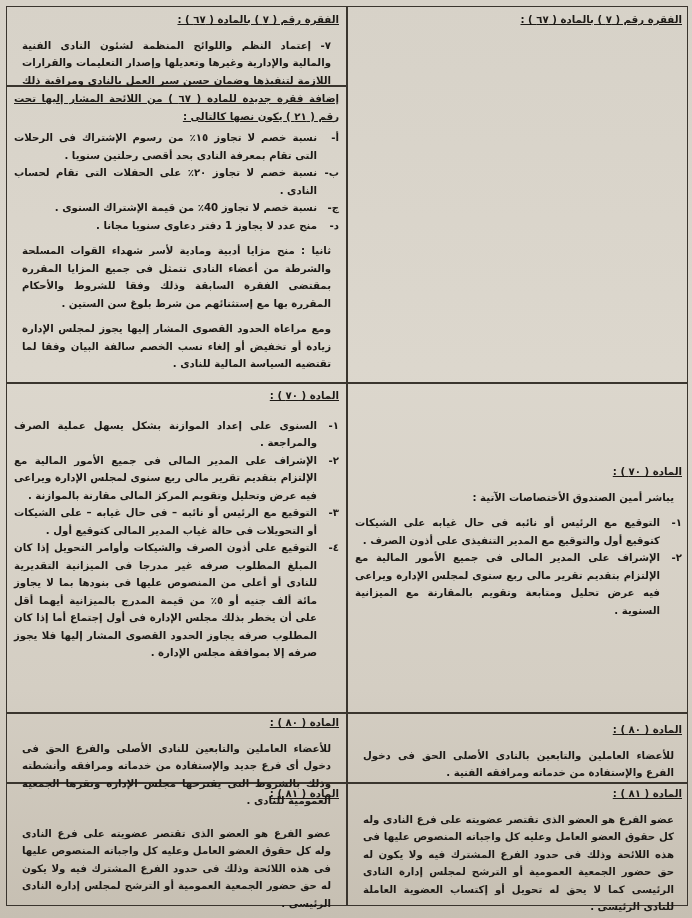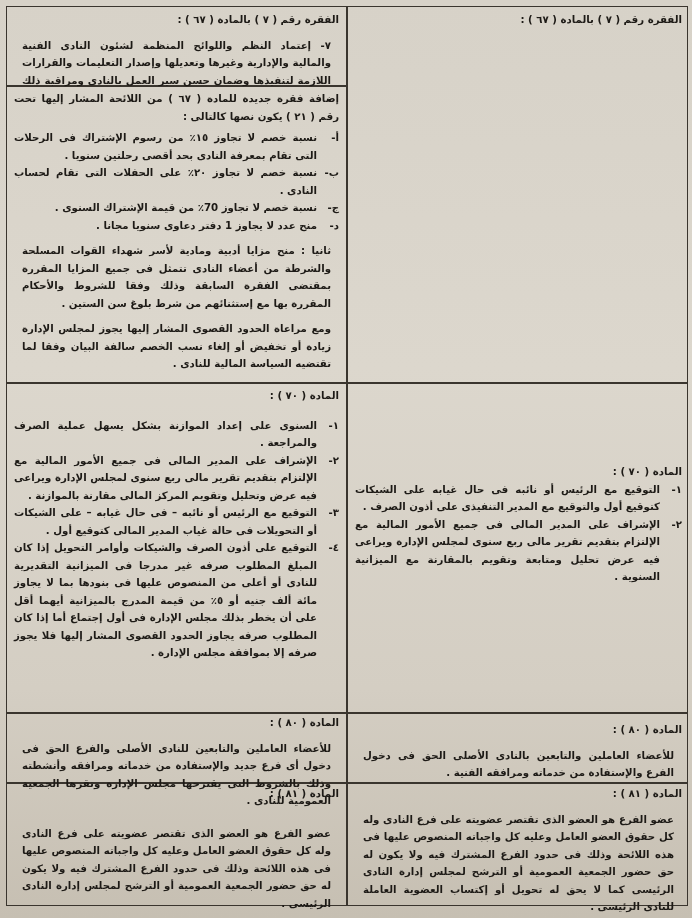--- a/index.html
+++ b/index.html
@@ -25,7 +25,7 @@
     position:absolute; box-sizing:border-box; direction:rtl; text-align:justify;
     padding:4px 7px 0 7px; font-size:10.2px; line-height:17.5px; font-weight:bold;
   }
-  .heading { font-weight:bold; display:block; }
+  .heading { text-decoration:underline; font-weight:bold; display:block; }
   .para { display:block; margin:8px; }
   .item { display:flex; direction:rtl; margin:0; }
   .item .num { flex:0 0 22px; }

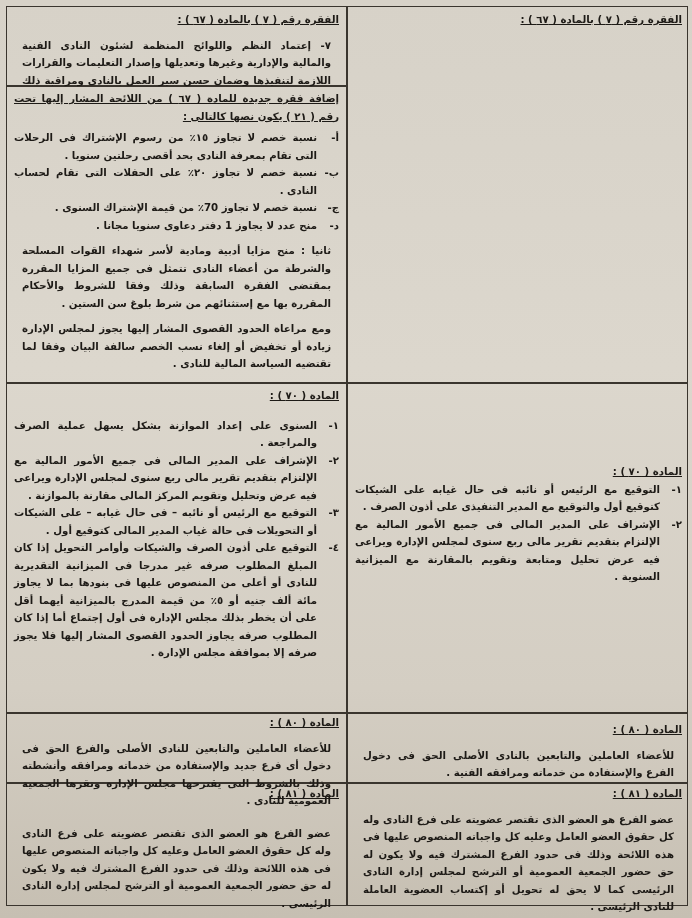--- a/index.html
+++ b/index.html
@@ -66,7 +66,7 @@
         </div>
       <div class="item">
           <span class="num">ج-</span>
-          <span class="txt">نسبة خصم لا تجاوز 70٪ من قيمة الإشتراك السنوى .</span>
+          <span class="txt">نسبة خصم لا تجاوز 40٪ من قيمة الإشتراك السنوى .</span>
         </div>
       <div class="item">
           <span class="num">د-</span>

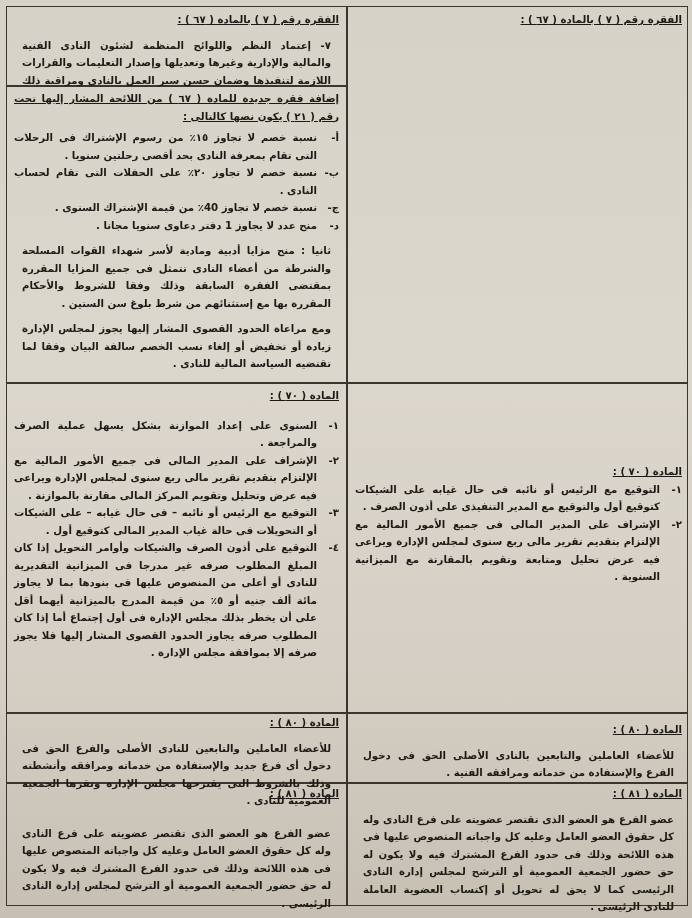--- a/index.html
+++ b/index.html
@@ -78,6 +78,7 @@
 
     <div class="cell" style="left:341px;top:376px;width:341px;height:329px;padding-top:80px;">
       <span class="heading">المادة ( ٧٠ ) :</span>
+      <span class="para">يباشر أمين الصندوق الأختصاصات الآتية :</span>
       <div class="item">
           <span class="num">١-</span>
           <span class="txt">التوقيع مع الرئيس أو نائبه فى حال غيابه على الشيكات كتوقيع أول والتوقيع مع المدير التنفيذى على أذون الصرف .</span>

